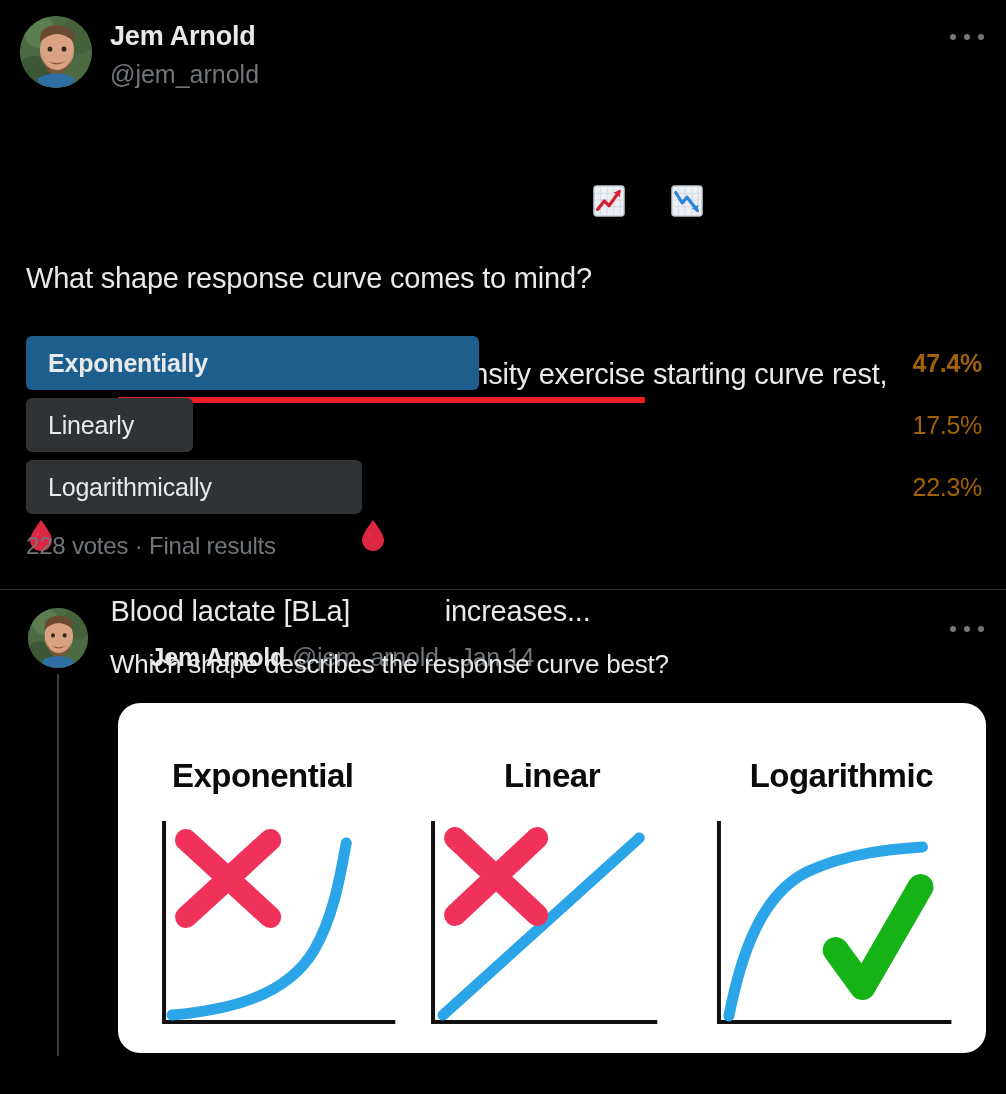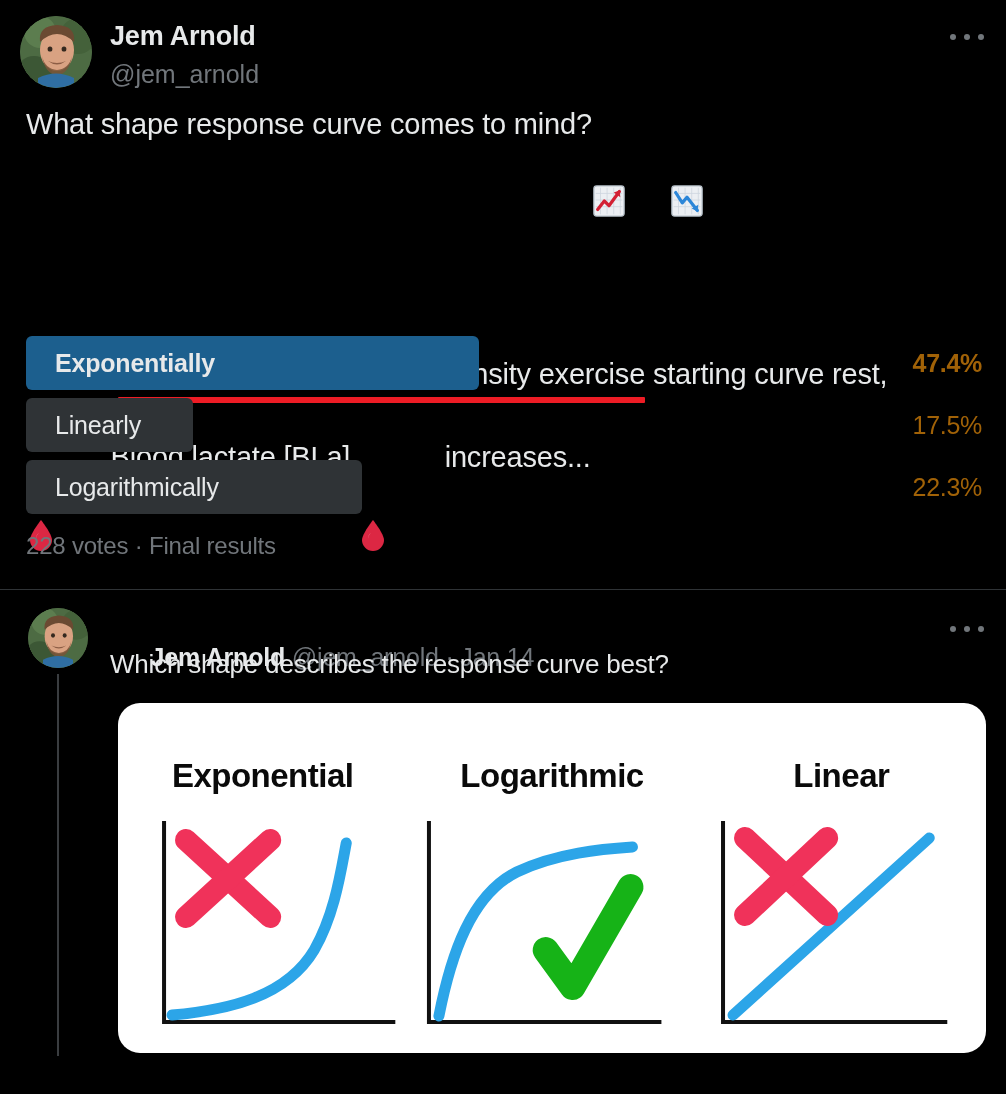--- a/index.html
+++ b/index.html
@@ -45,7 +45,7 @@
   .tweet-body { position:absolute; left:26px; top:104px; width:960px; }
   .line {
     font-size:29px; line-height:40px; color:#E7E9EA;
-    letter-spacing:-0.2px; display:flex; align-items:flex-start;
+    letter-spacing:-0.2px; display:flex; align-items:flex-end;
     white-space:pre;
   }
   .line-1 { margin-bottom:0; }

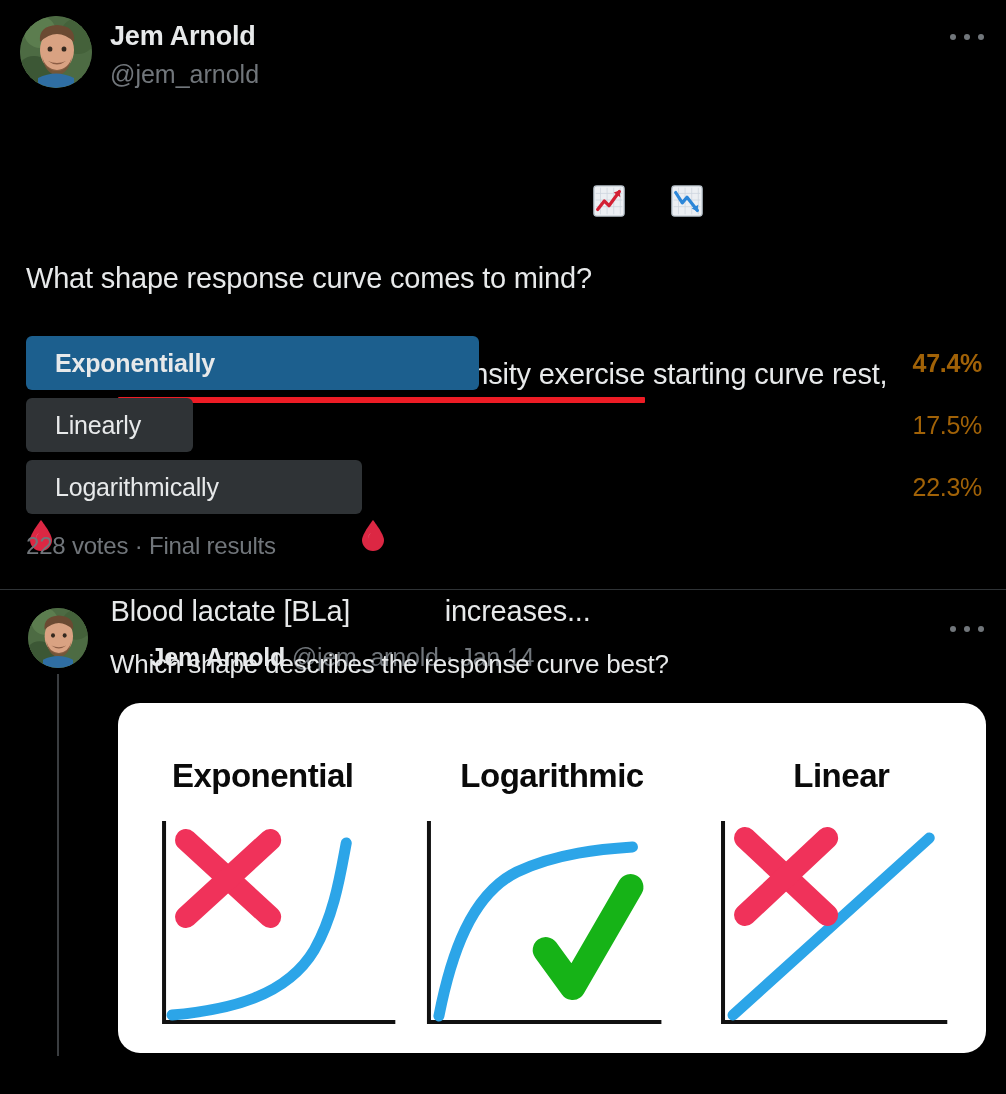--- a/index.html
+++ b/index.html
@@ -74,7 +74,7 @@
   .poll-bar.winner { background:#1C5F8E; }
   .poll-bar.normal { background:#2F3336;text-align:right; }
   .poll-label {
-    padding-left:29px; font-size:25px; color:#E7E9EA;
+    padding-left:22px; font-size:25px; color:#E7E9EA;
     white-space:nowrap; letter-spacing:-0.2px;
   }
   .poll-bar.winner .poll-label { font-weight:bold; }

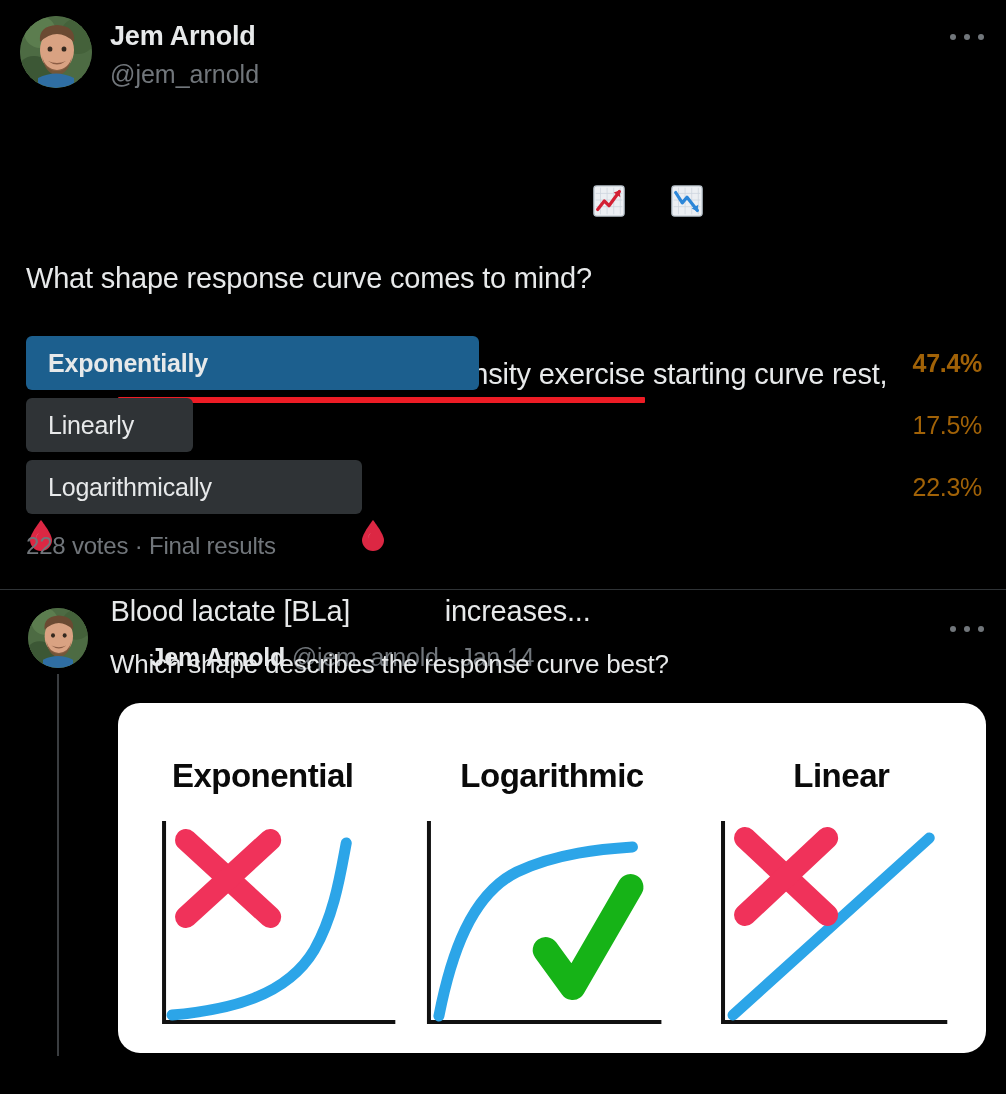--- a/index.html
+++ b/index.html
@@ -324,6 +324,20 @@
         </div>
 
         <div class="panel">
+          <div class="panel-title">Linear</div>
+          <svg viewBox="0 0 289 350" preserveAspectRatio="none" xmlns="http://www.w3.org/2000/svg">
+            <g>
+              <path d="M26 86 L26 287 L250 287" fill="none" stroke="#111111" stroke-width="4"></path>
+            </g>
+            <path d="M36 280 L232 103" fill="none" stroke="#2CA5E8" stroke-width="11" stroke-linecap="round"></path>
+            <g stroke="#F0325A" stroke-width="22" stroke-linecap="round">
+              <line x1="48" y1="103" x2="130" y2="180"></line>
+              <line x1="130" y1="103" x2="48" y2="180"></line>
+            </g>
+          </svg>
+        </div>
+
+        <div class="panel">
           <div class="panel-title">Logarithmic</div>
           <svg viewBox="0 0 290 350" preserveAspectRatio="none" xmlns="http://www.w3.org/2000/svg">
             <g>
@@ -336,20 +350,6 @@
           </svg>
         </div>
 
-        <div class="panel">
-          <div class="panel-title">Linear</div>
-          <svg viewBox="0 0 289 350" preserveAspectRatio="none" xmlns="http://www.w3.org/2000/svg">
-            <g>
-              <path d="M26 86 L26 287 L250 287" fill="none" stroke="#111111" stroke-width="4"></path>
-            </g>
-            <path d="M36 280 L232 103" fill="none" stroke="#2CA5E8" stroke-width="11" stroke-linecap="round"></path>
-            <g stroke="#F0325A" stroke-width="22" stroke-linecap="round">
-              <line x1="48" y1="103" x2="130" y2="180"></line>
-              <line x1="130" y1="103" x2="48" y2="180"></line>
-            </g>
-          </svg>
-        </div>
-
       </div>
     </div>
   </div>

